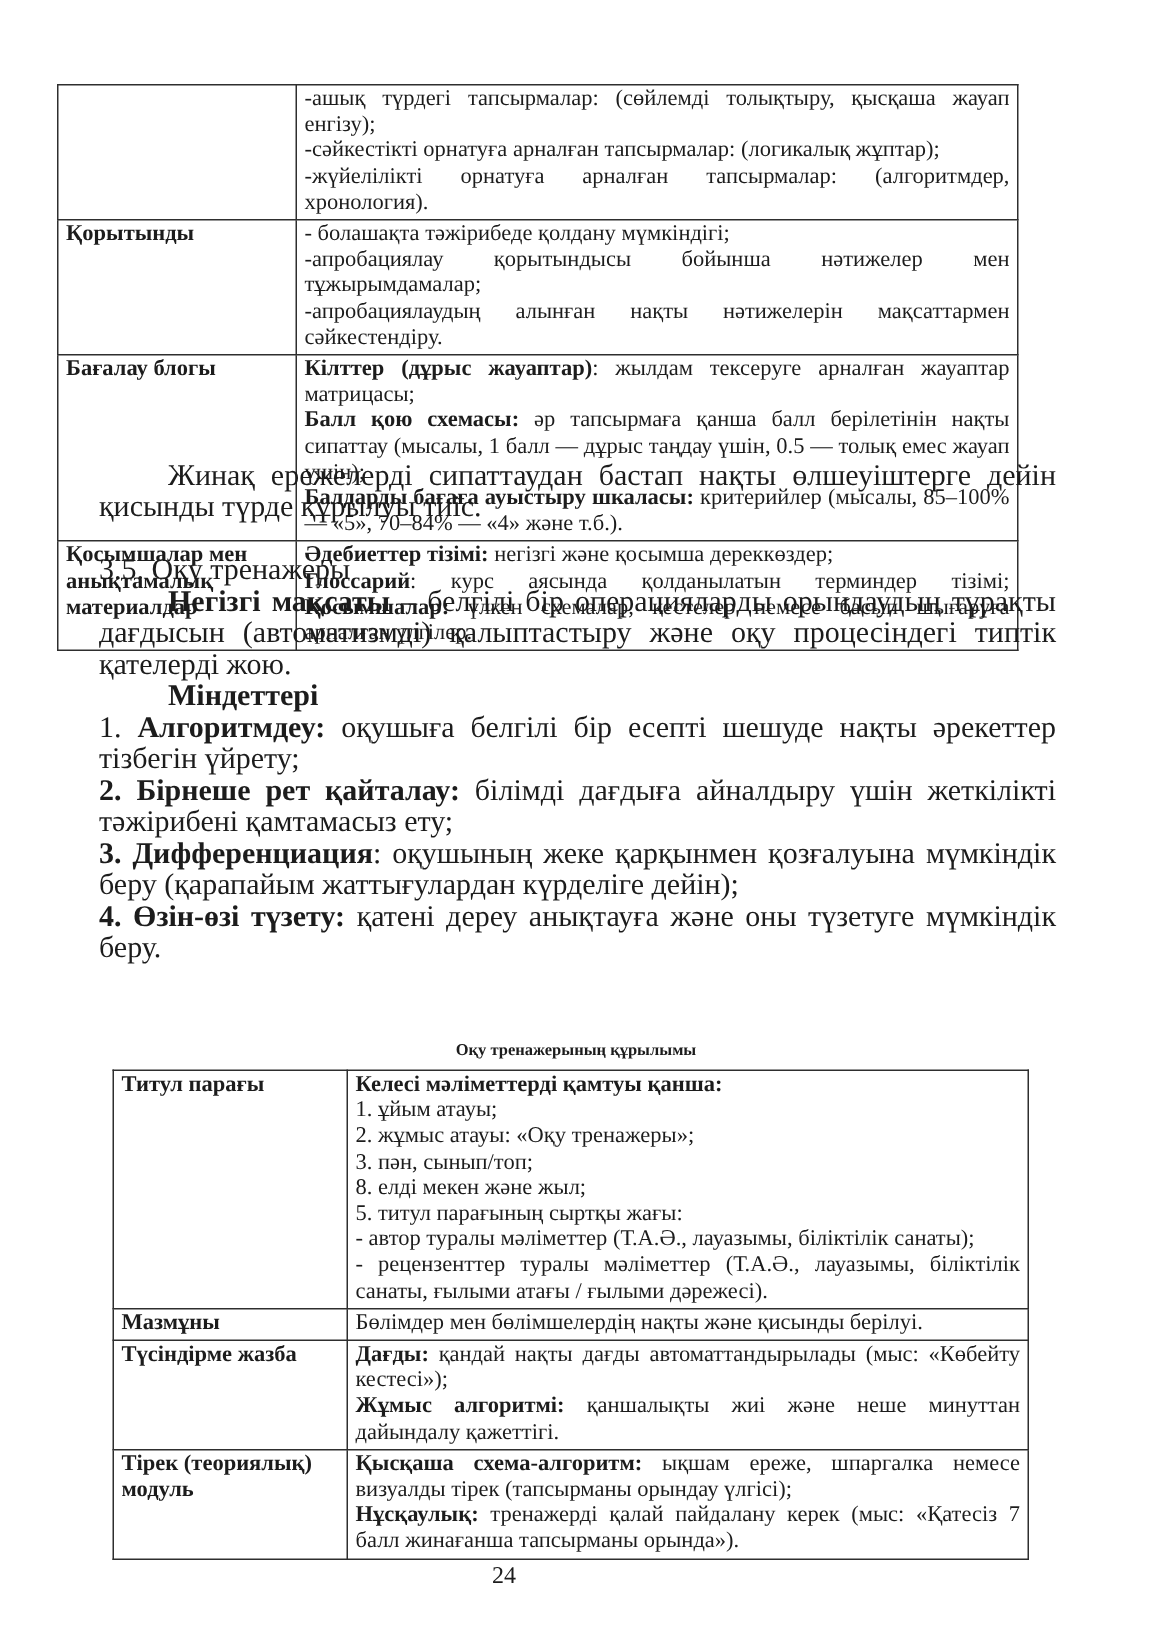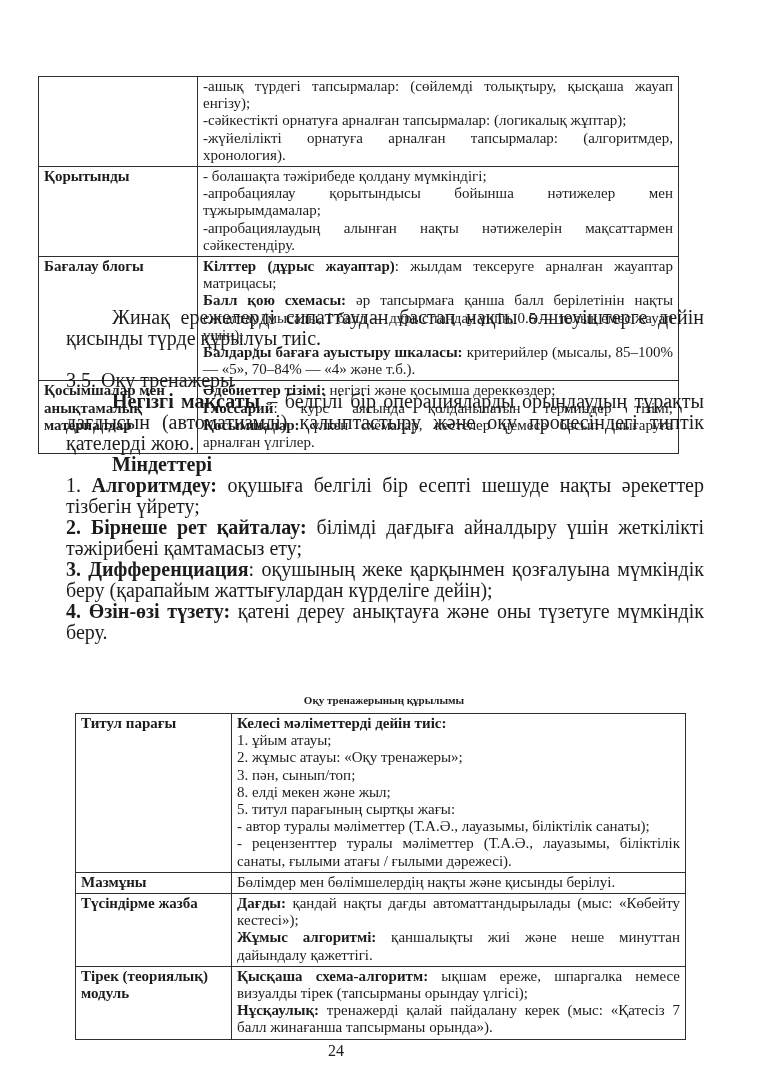--- a/index.html
+++ b/index.html
@@ -16,7 +16,7 @@
   table.doc-table td { border: 1px solid #2e2e2e; vertical-align: top; padding: 1px 5px 2px 5px; }
   table.doc-table td.label { font-weight: bold; }
   table.doc-table td.content .cellpara { text-align: justify; }
-  #t1 { position: absolute; left: 38px; top: 76px; width: 641px; }
+  #t1 { position: absolute; left: 38px; top: 56px; width: 641px; }
   #t1 td.label { width: 148px; }
   #t2 { margin-left: 75px; margin-top: 3px; width: 611px; }
   #t2 td.label { width: 145px; }

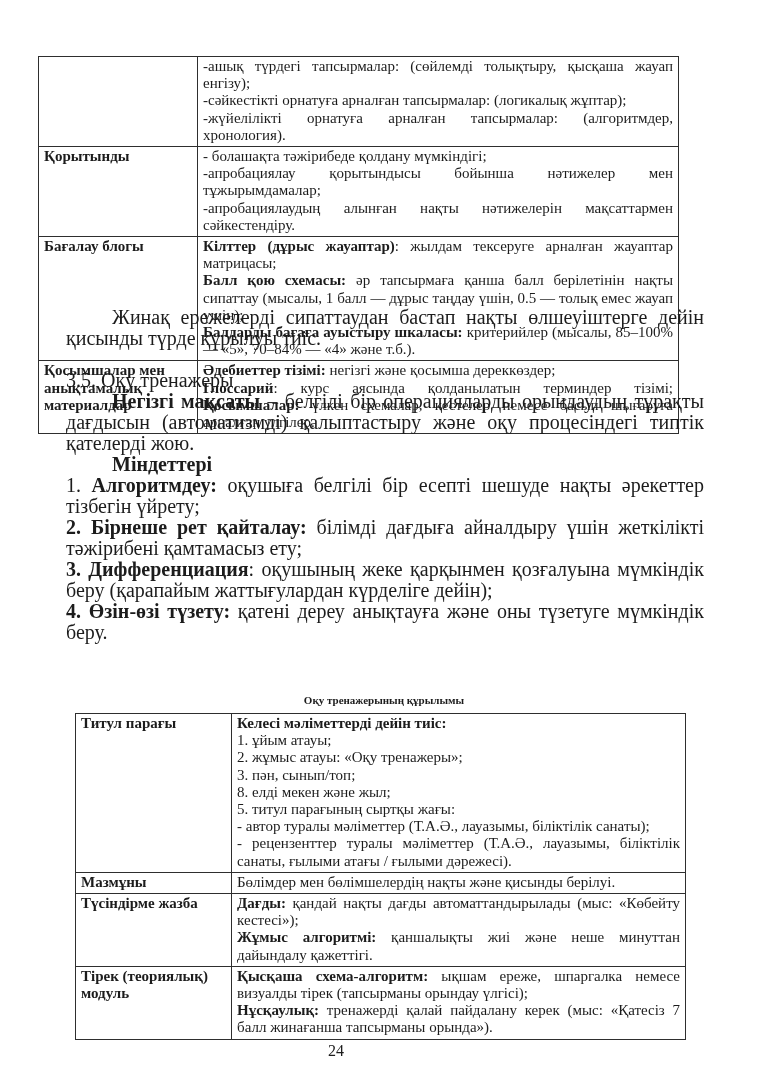--- a/index.html
+++ b/index.html
@@ -95,7 +95,7 @@
           <tr>
             <td class="label">Титул парағы</td>
             <td class="content">
-              <div class="cellpara"><span class="b">Келесі мәліметтерді дейін тиіс:</span></div>
+              <div class="cellpara"><span class="b">Келесі мәліметтерді қамтуы қанша:</span></div>
               <div class="cellpara"><span>1. ұйым атауы;</span></div>
               <div class="cellpara"><span>2. жұмыс атауы: «Оқу тренажеры»;</span></div>
               <div class="cellpara"><span>3. пән, сынып/топ;</span></div>

